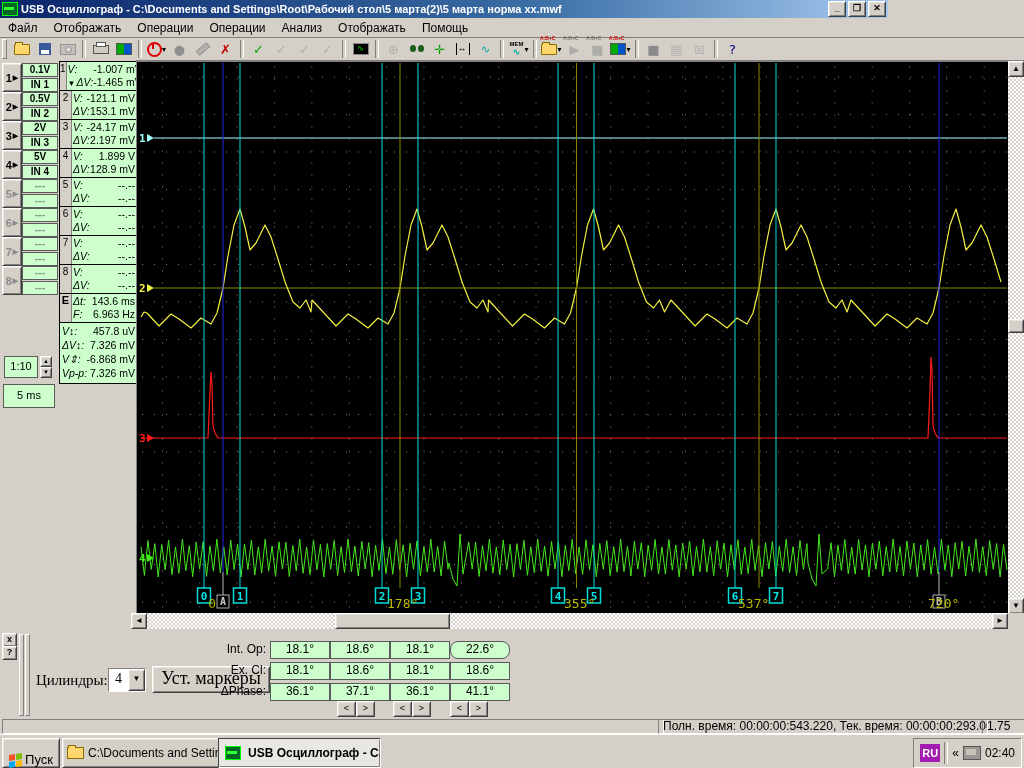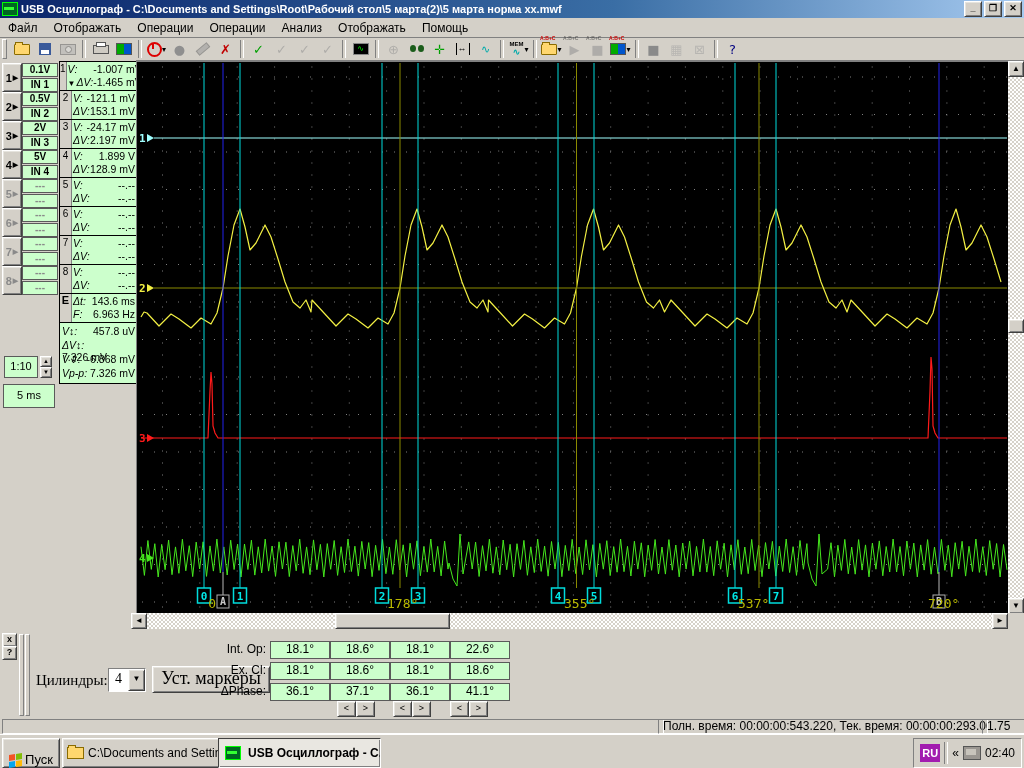--- a/index.html
+++ b/index.html
@@ -11,7 +11,7 @@
   .sunken{border:1px solid;border-color:#808080 #fff #fff #808080;}
   .greenbox{background:#ccffcc;border:1px solid #5a5a5a;}
   
-  #titlebar{left:0;top:0;width:1024px;height:18px;
+  #titlebar{left:0;top:0;width:888px;height:18px;
     background:linear-gradient(90deg,#0a246a,#3a6ea5 60%,#a6caf0);display:flex;align-items:center;}
   #titlebar .ttl{color:#fff;font-weight:bold;font-size:11px;white-space:nowrap;overflow:hidden;flex:1;}
   .appicon{width:14px;height:12px;background:#062;border:1px solid #0f0;margin:0 3px 0 2px;position:relative;flex:none;}

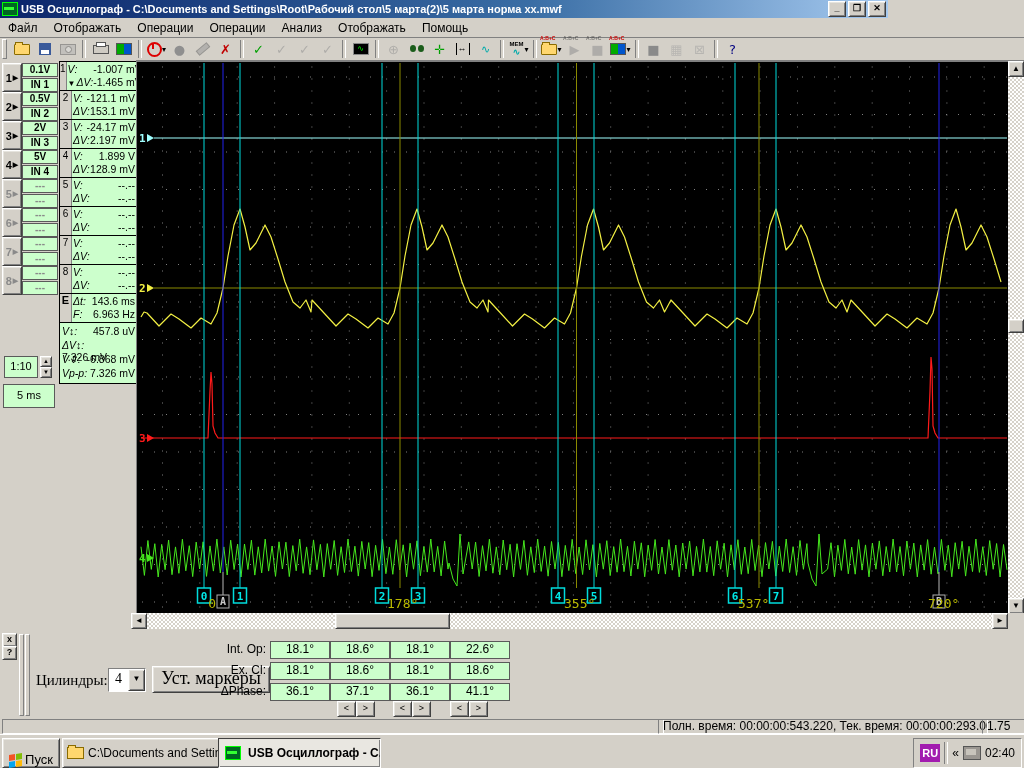--- a/index.html
+++ b/index.html
@@ -435,7 +435,7 @@
           <div class="lab">V↕:</div>
           <div>457.8 uV</div>
         </div>
-        <div class="m-line" style="height: 14px; flex-direction: column;">
+        <div class="m-line" style="height: 14px;">
           <div class="lab">ΔV↕:</div>
           <div>7.326 mV</div>
         </div>

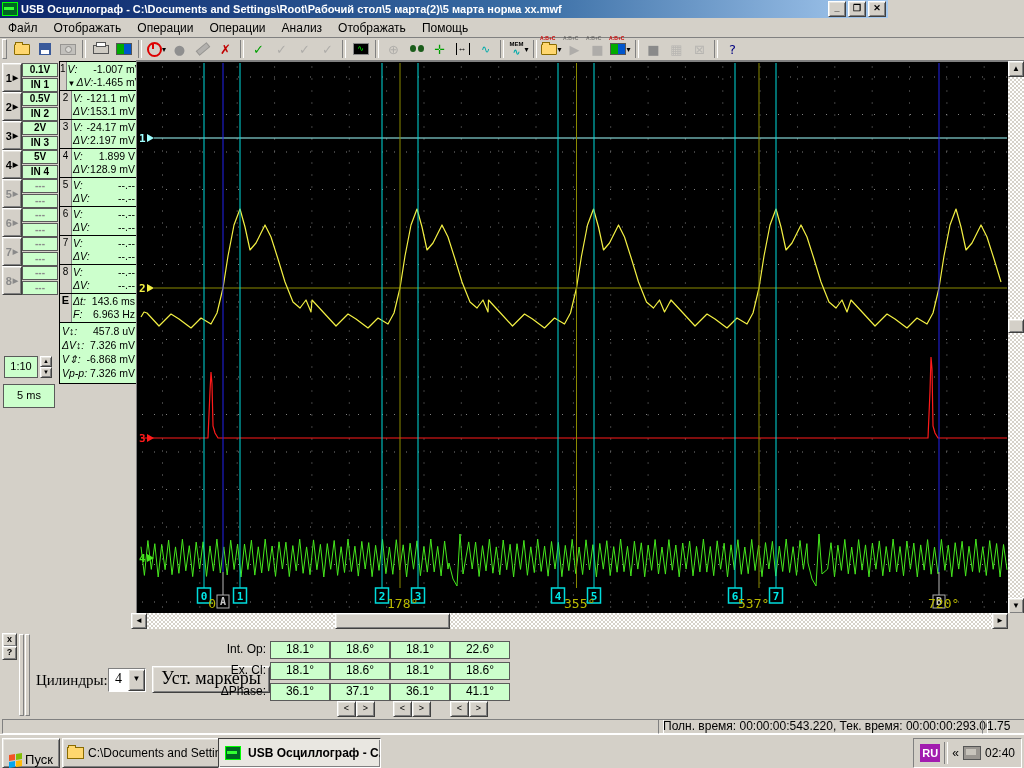--- a/index.html
+++ b/index.html
@@ -564,7 +564,7 @@
       <div class="ph-cell greenbox" style="left: 270px; top: 11px;">18.1°</div>
       <div class="ph-cell greenbox" style="left: 330px; top: 11px;">18.6°</div>
       <div class="ph-cell greenbox" style="left: 390px; top: 11px;">18.1°</div>
-      <div class="ph-cell greenbox" style="left: 450px; top: 11px;">22.6°</div>
+      <div class="ph-cell greenbox" style="left: 450px; top: 11px; border-radius: 8px;">22.6°</div>
       <div class="ph-label" style="left: 206px; top: 32px;">Ex. Cl:</div>
       <div class="ph-cell greenbox" style="left: 270px; top: 32px;">18.1°</div>
       <div class="ph-cell greenbox" style="left: 330px; top: 32px;">18.6°</div>

